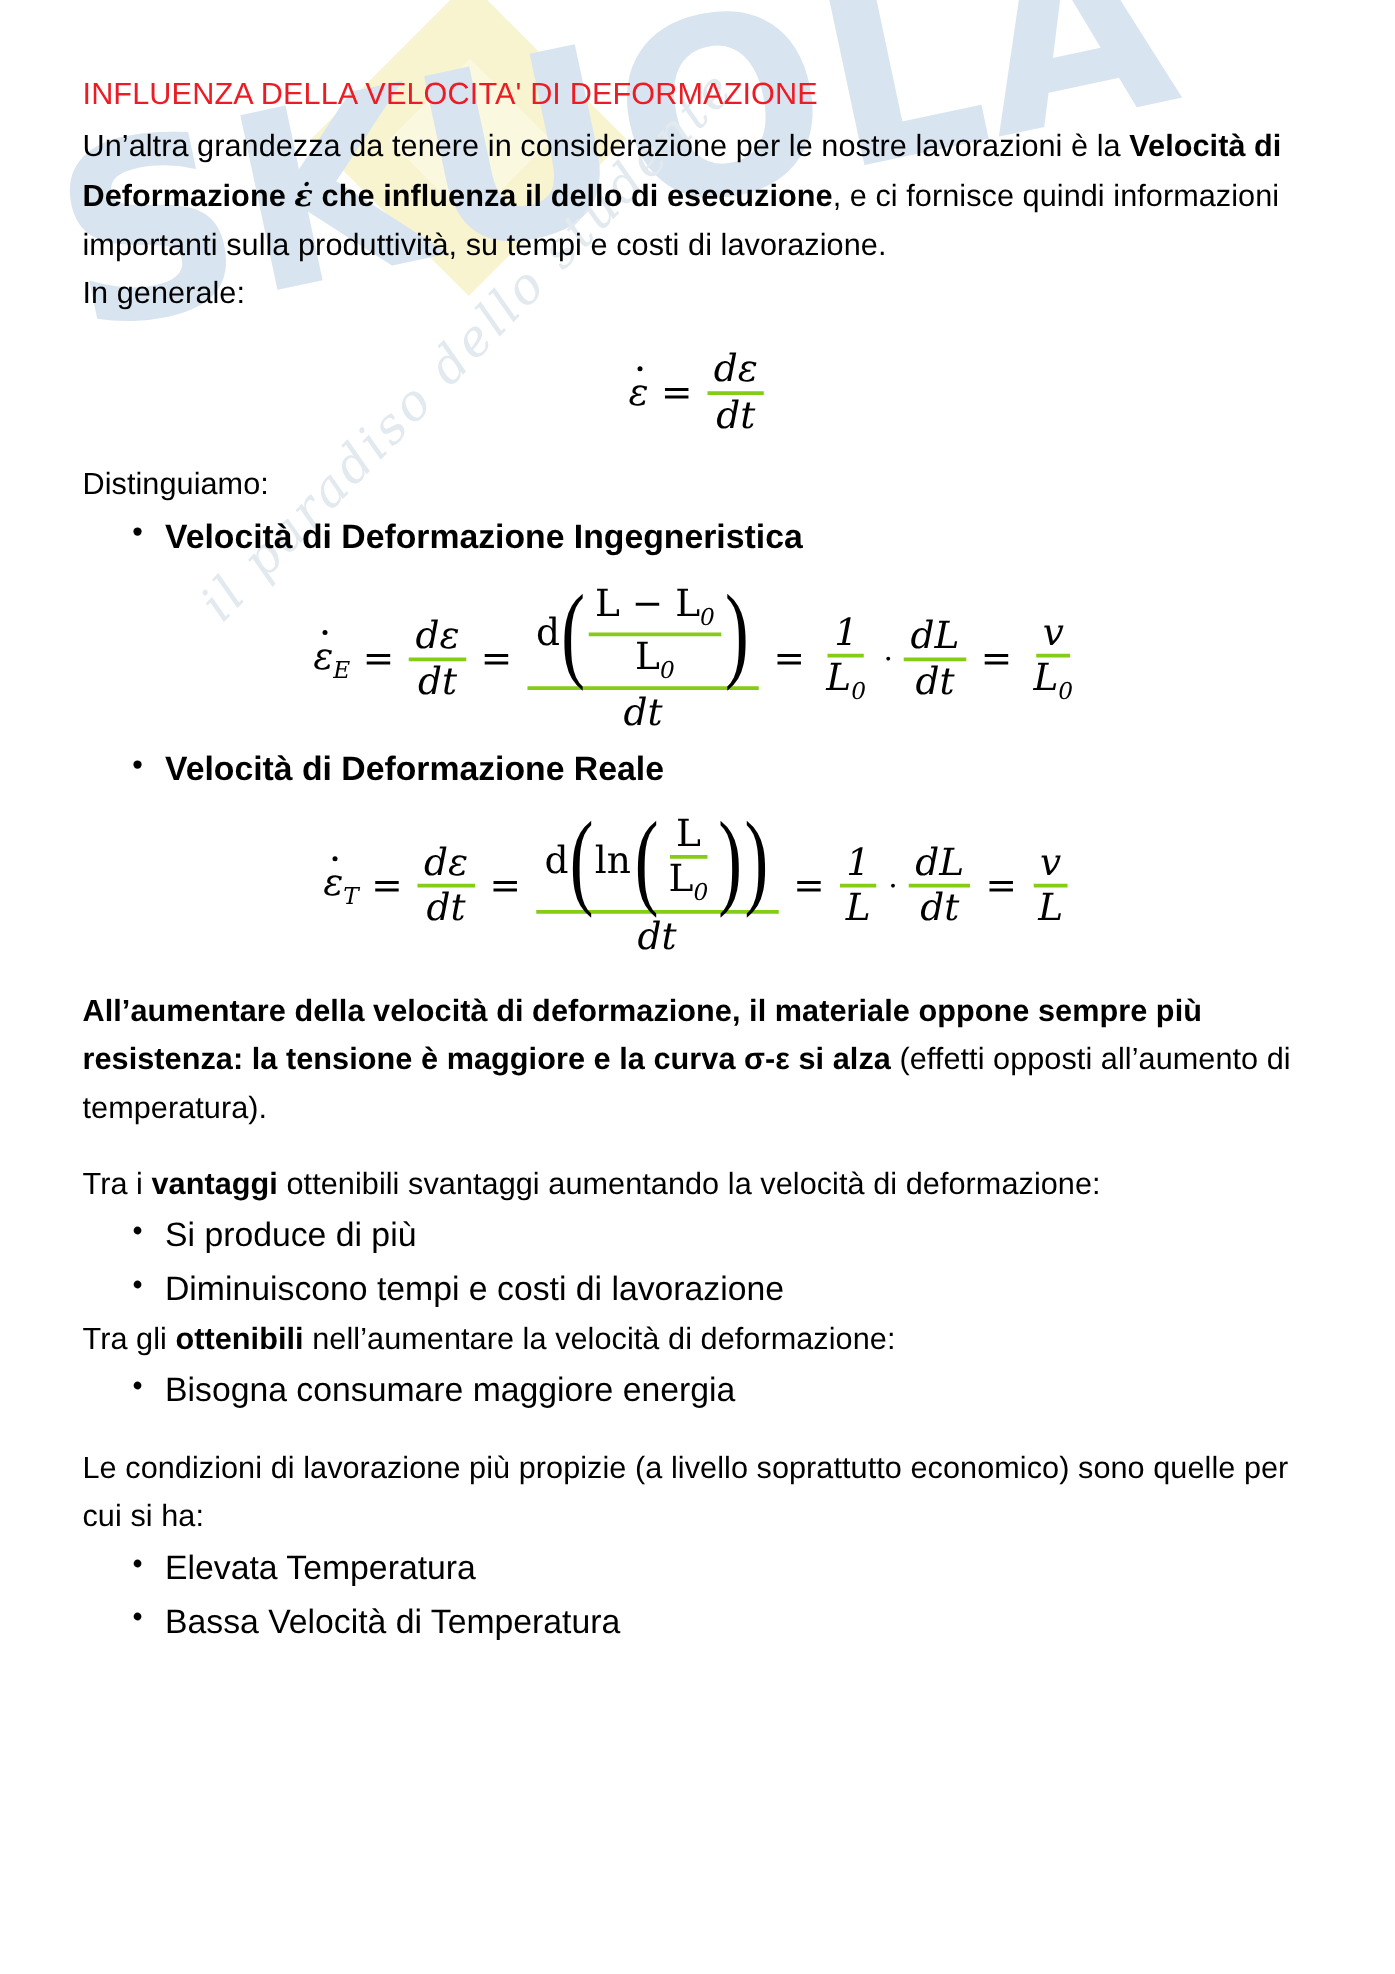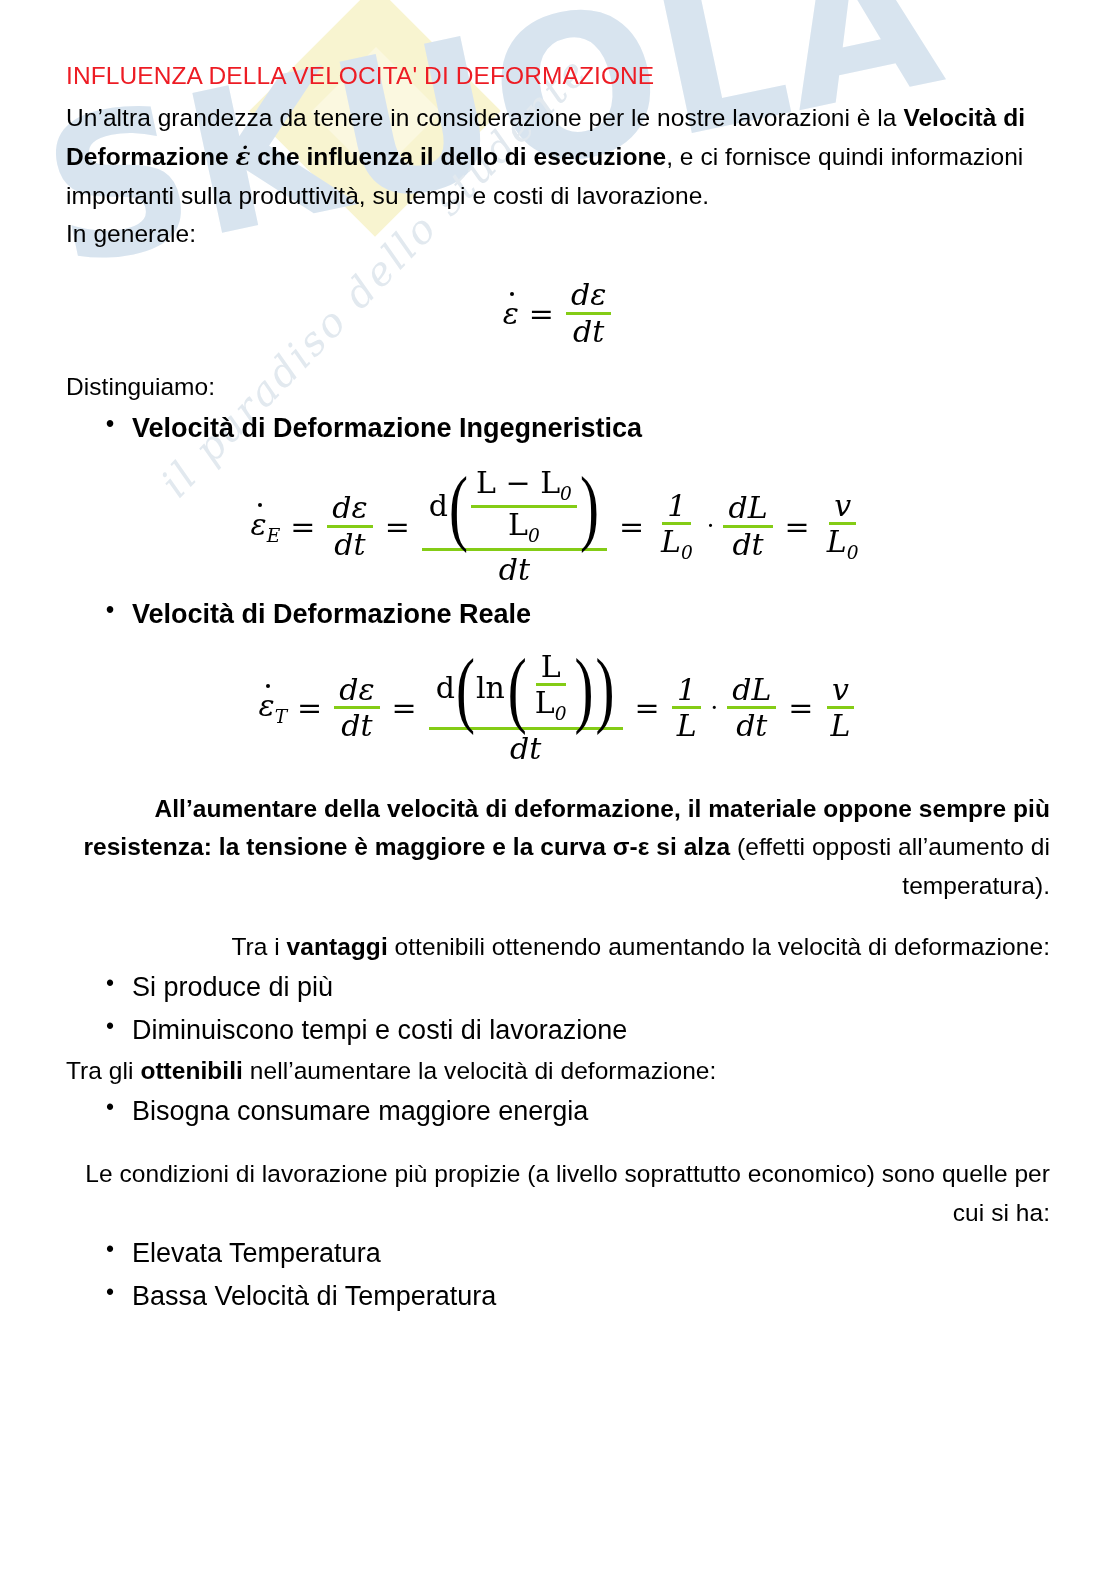--- a/index.html
+++ b/index.html
@@ -98,7 +98,7 @@
     line-height: 1.58;
     letter-spacing: .05px;
   }
-  p.para.gap-top { margin-top: 22px; text-align: right; }
+  p.para.gap-top { margin-top: 22px; }
 
   b, .b { font-weight: 700; }
   .eps-dot { font-style: italic; font-family: "DejaVu Serif", serif; }

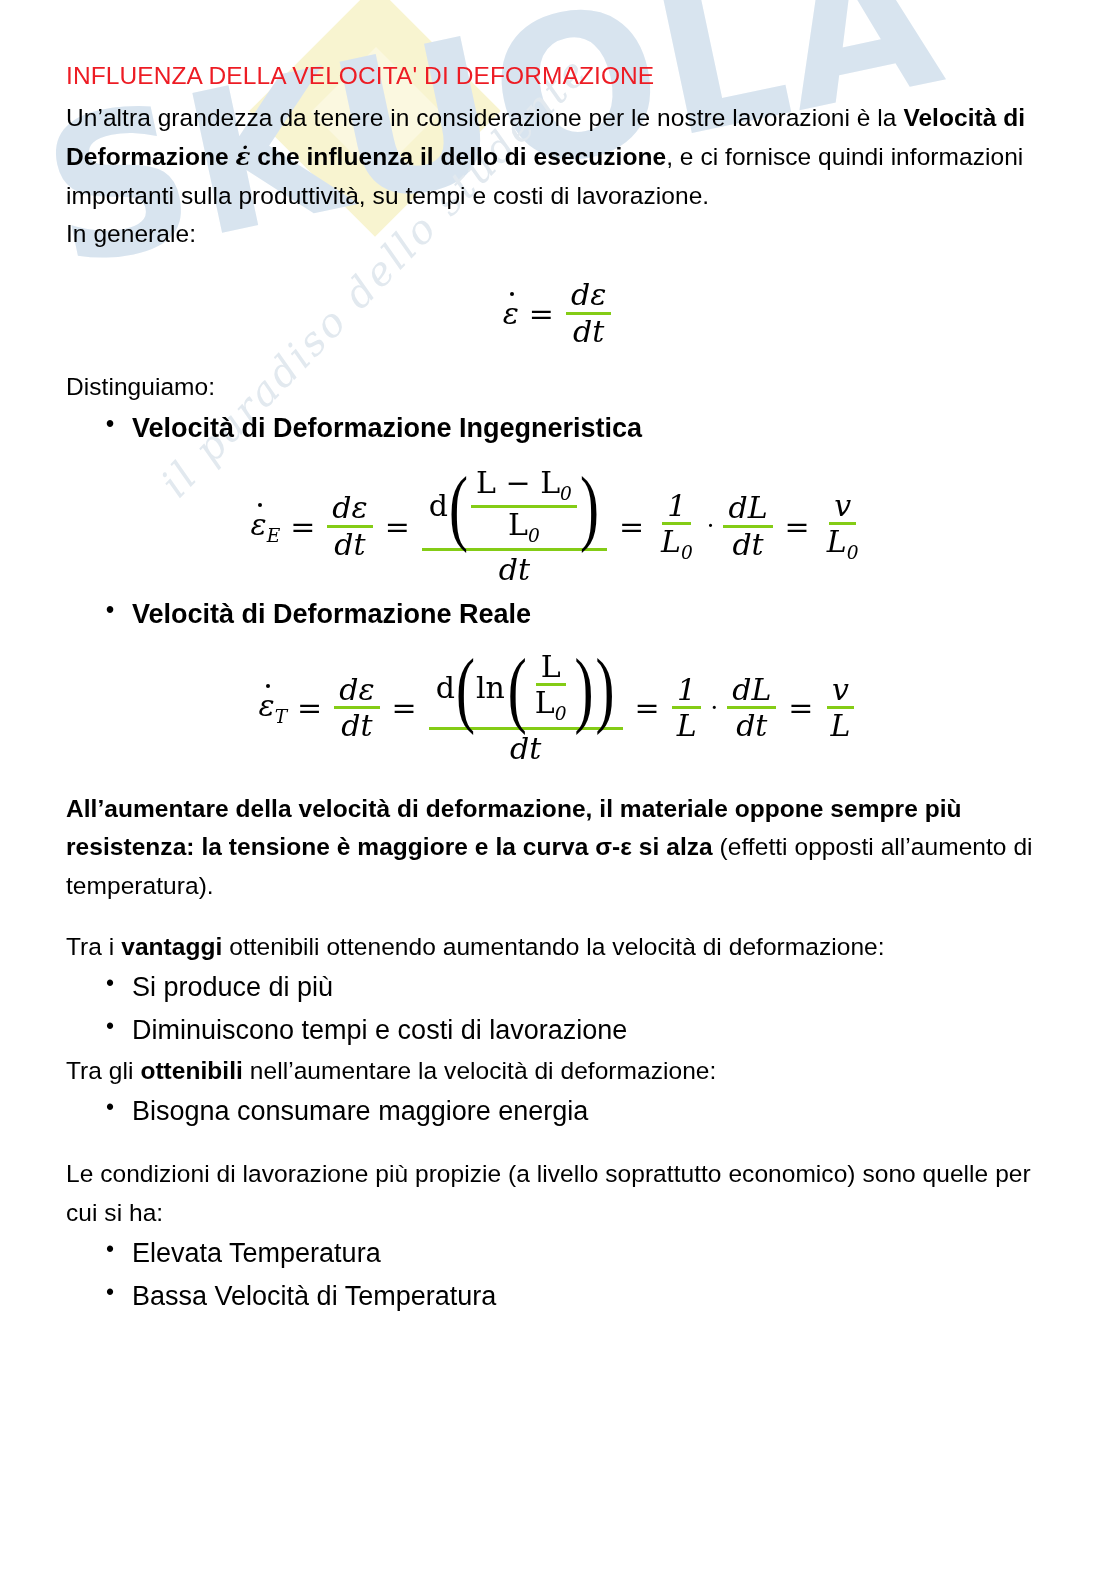--- a/index.html
+++ b/index.html
@@ -335,7 +335,7 @@
 
     <p class="para gap-top"><b>All’aumentare della velocità di deformazione, il materiale oppone sempre più resistenza: la tensione è maggiore e la curva σ-ε si alza</b><span> (effetti opposti all’aumento di temperatura).</span></p>
 
-    <p class="para gap-top"><span>Tra i </span><b>vantaggi</b><span> ottenibili ottenendo aumentando la velocità di deformazione:</span></p>
+    <p class="para gap-top"><span>Tra i </span><b>vantaggi</b><span> ottenibili svantaggi aumentando la velocità di deformazione:</span></p>
 
     <ul class="bullets">
       <li>Si produce di più</li>

